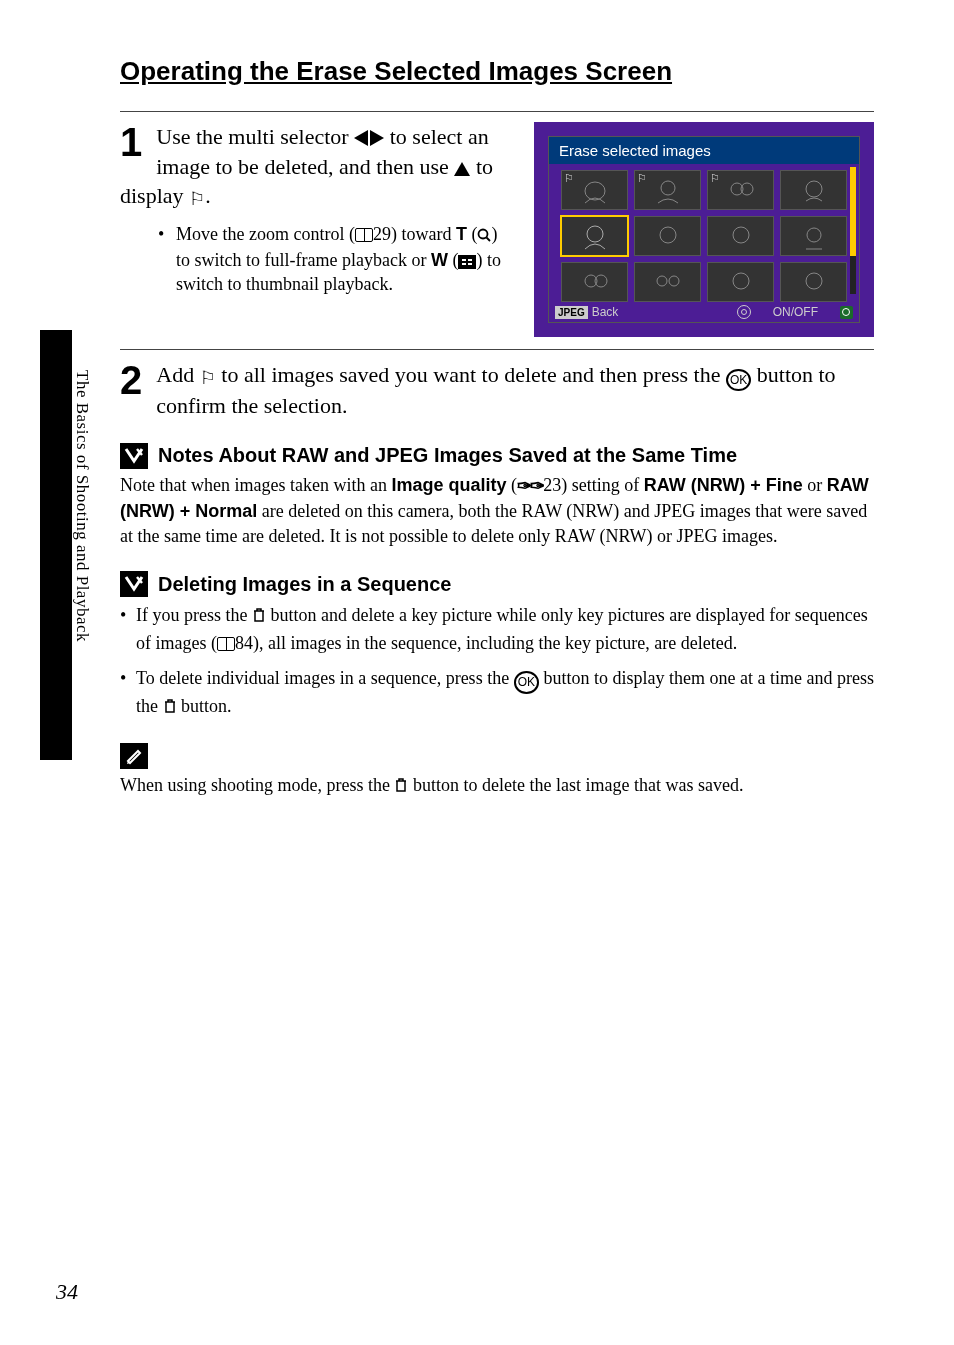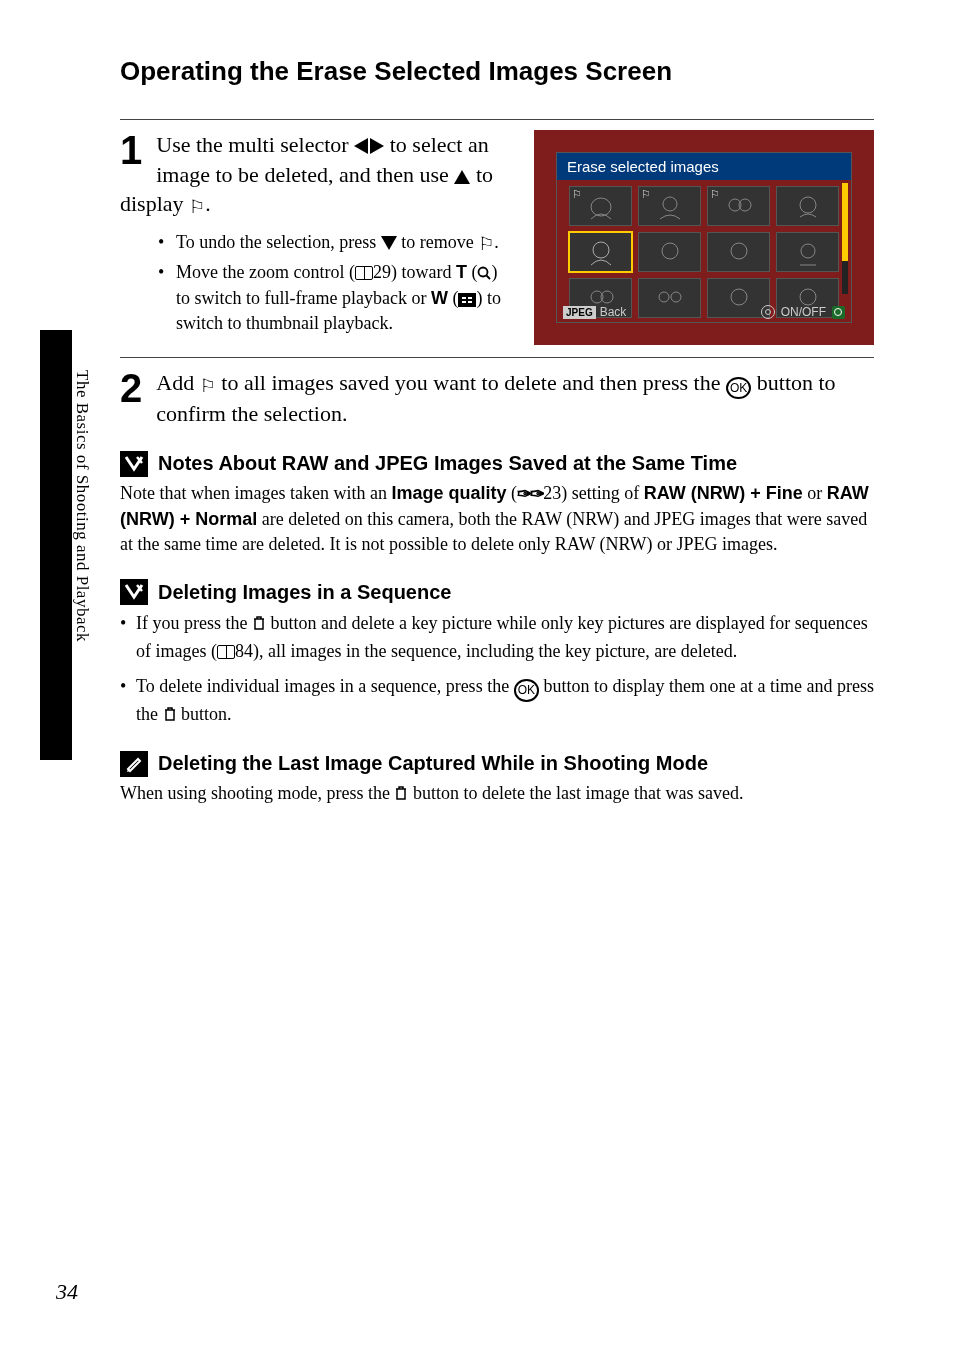--- a/index.html
+++ b/index.html
@@ -8,7 +8,7 @@
   .side-tab { position:absolute; left:40px; top:330px; width:32px; height:430px; background:#000; }
   .side-text { position:absolute; left:72px; top:370px; writing-mode:vertical-rl; font-size:17px; letter-spacing:0.5px; font-family: Georgia, serif; }
   .page-num { position:absolute; left:56px; bottom:40px; font-style:italic; font-size:22px; font-family: Georgia, serif; }
-  h1.title { font-size:26px; font-weight:bold; margin-bottom:32px; font-family: Arial, Helvetica, sans-serif; }
+  h1.title { font-size:26px; font-weight:bold; margin-bottom:24px; font-family: Arial, Helvetica, sans-serif; text-decoration: underline; }
   hr.rule { border:none; border-top:1px solid #444; margin:0 0 10px 0; }
 
   .step-row { display:flex; gap:20px; margin-top:6px; }

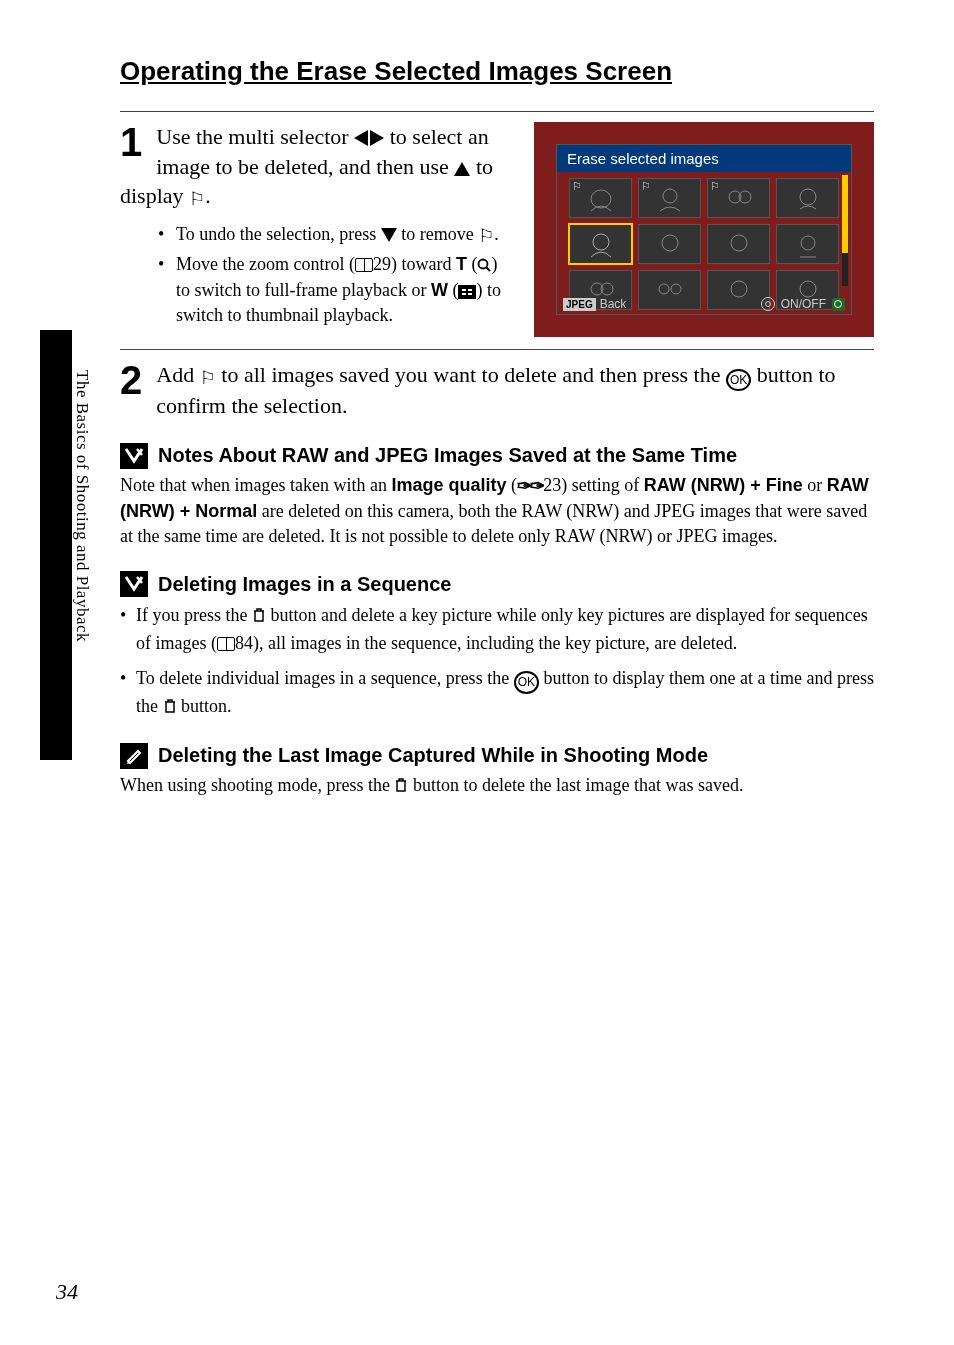--- a/index.html
+++ b/index.html
@@ -46,7 +46,7 @@
   ul.bullets>li::before { content:"•"; position:absolute; left:0; }
 
   
-  .lcd { width:340px; height:215px; background:#7f1d1d; padding:22px; font-family: Arial, sans-serif; flex-shrink:0; }
+  .lcd { width:340px; height:215px; background:#4c1d95; padding:14px; font-family: Arial, sans-serif; flex-shrink:0; }
   .lcd-inner { border:1px solid #555; height:100%; position:relative; }
   .lcd-title { background:#003a7a; color:#fff; font-size:15px; padding:5px 10px; }
   .thumb-grid { display:grid; grid-template-columns:repeat(4,1fr); gap:6px; padding:6px 12px 2px 12px; }

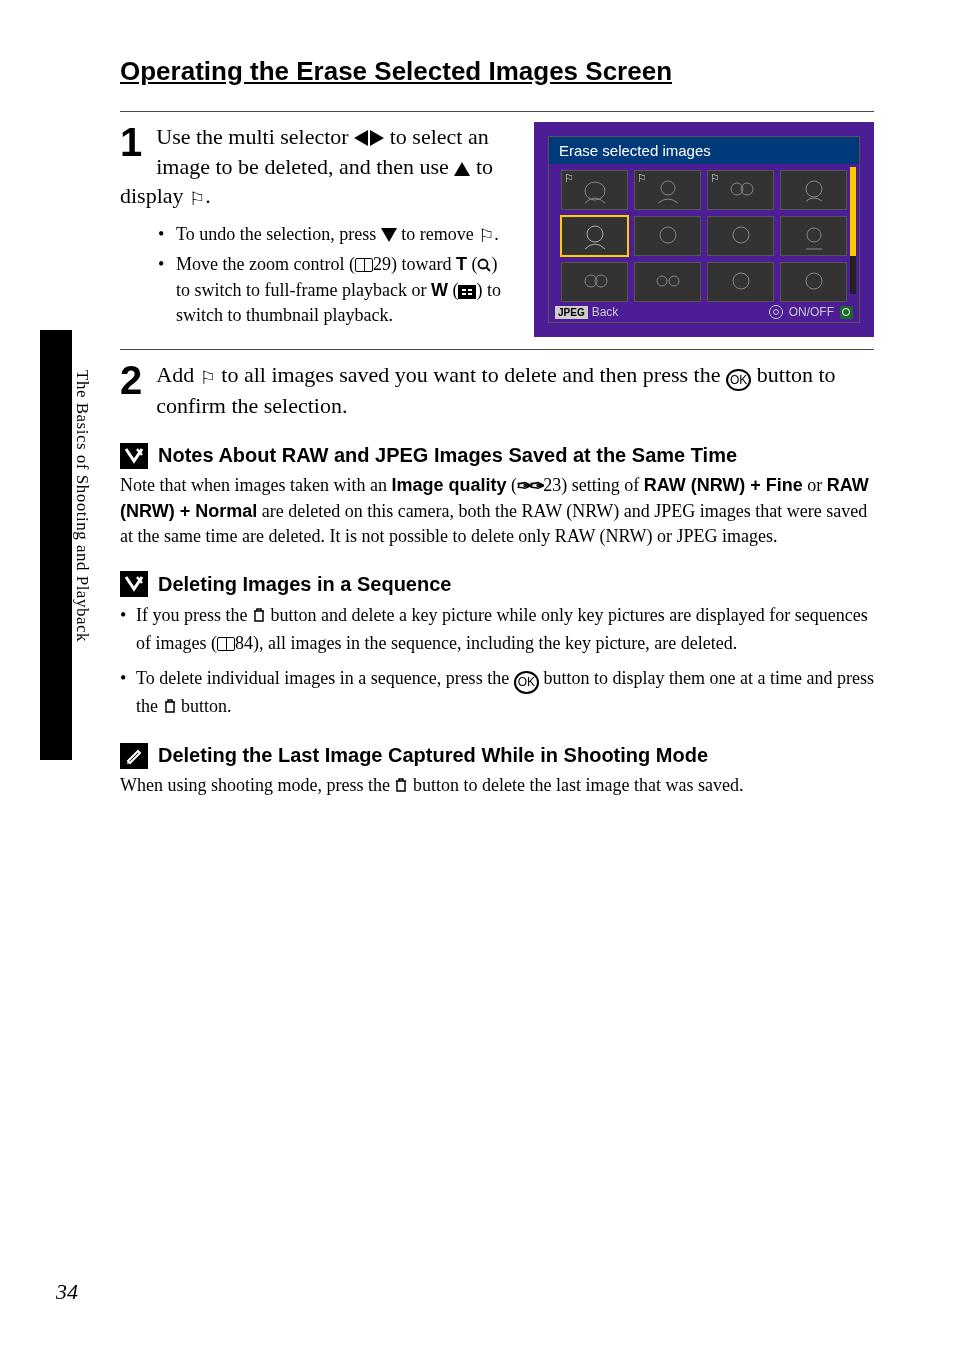--- a/index.html
+++ b/index.html
@@ -88,12 +88,6 @@
       </div>
       <ul class="dash">
         <li>
-          <span>To undo the selection, press </span>
-          <span class="tri-down"></span>
-          <span> to remove </span>
-          <span class="check-pin">⚐</span><span>.</span>
-        </li>
-        <li>
           <span>Move the zoom control (</span><span class="book"></span><span>29) toward </span>
           <b style="font-family:Arial,sans-serif;">T</b><span> (</span><span class="mag"><svg width="14" height="14" viewBox="0 0 14 14">
                 <circle cx="6" cy="6" r="4.5" fill="none" stroke="#000" stroke-width="1.8"></circle>

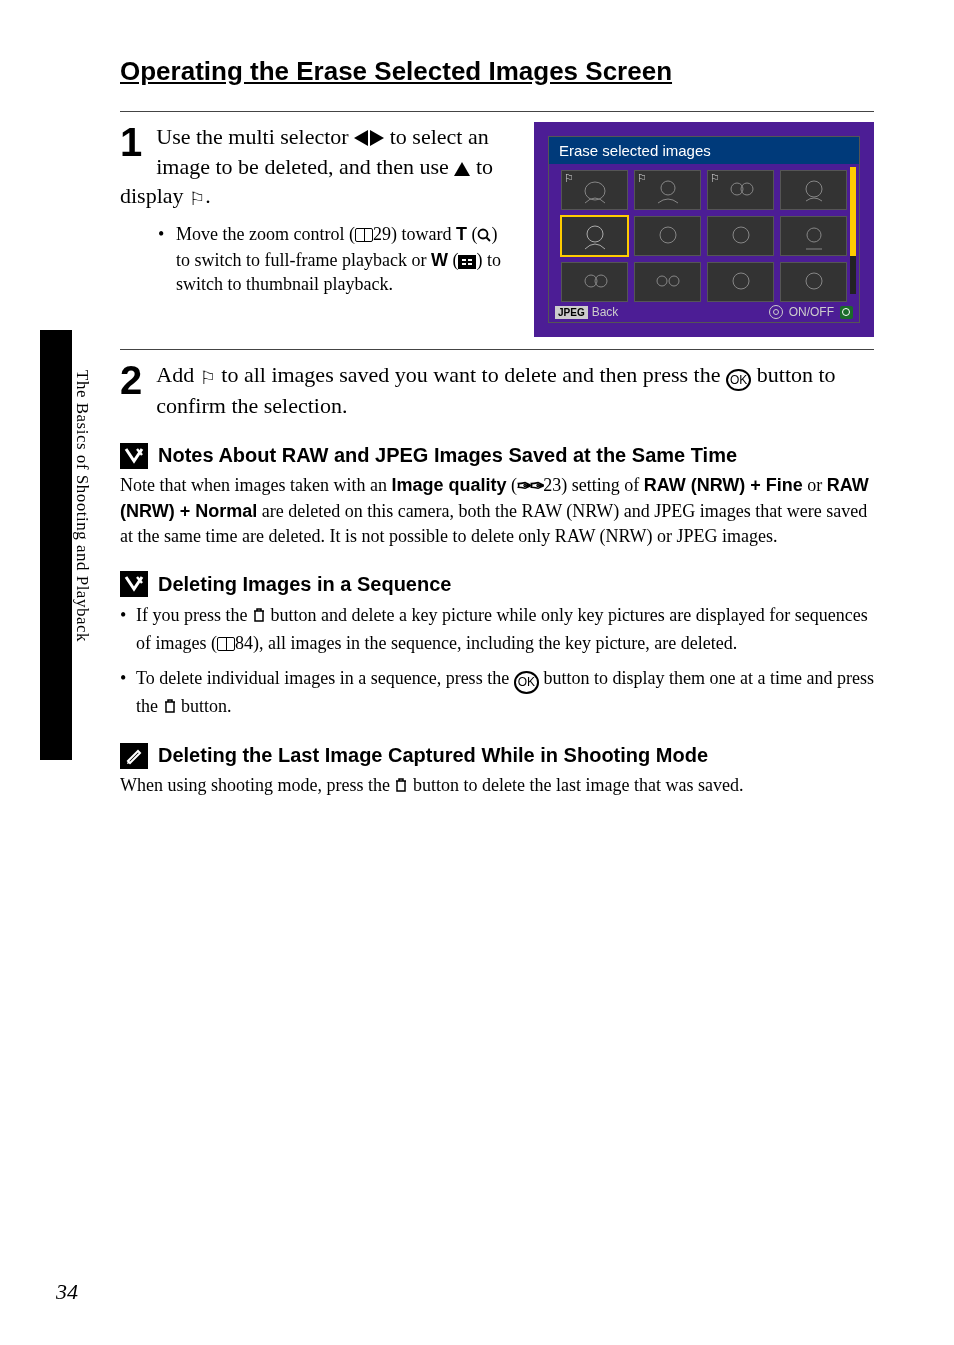--- a/index.html
+++ b/index.html
@@ -58,7 +58,7 @@
   .scrollbar::after{content:"";position:absolute;left:0;right:0;top:0;height:70%;background:#ffcc00;}
   .lcd-footer { position:absolute; bottom:0; left:0; right:0; display:flex; justify-content:space-between; align-items:center; padding:3px 6px; color:#ccc; font-size:12px; }
   .menu-chip { background:#ccc; color:#000; font-size:10px; font-weight:bold; padding:1px 3px; margin-right:4px; font-family:Arial,sans-serif;}
-  .foot-right{display:flex;align-items:center;gap:6px;color:#ccc;}
+  .foot-right{display:flex;align-items:center;gap:22px;color:#ccc;}
   .ring{display:inline-block;width:14px;height:14px;border:1px solid #ccc;border-radius:50%;position:relative;}
   .ring::after{content:"";position:absolute;inset:3px;border:1px solid #ccc;border-radius:50%;}
   .mag-g{display:inline-block;width:13px;height:13px;background:#1a6b2a;border-radius:2px;position:relative;}

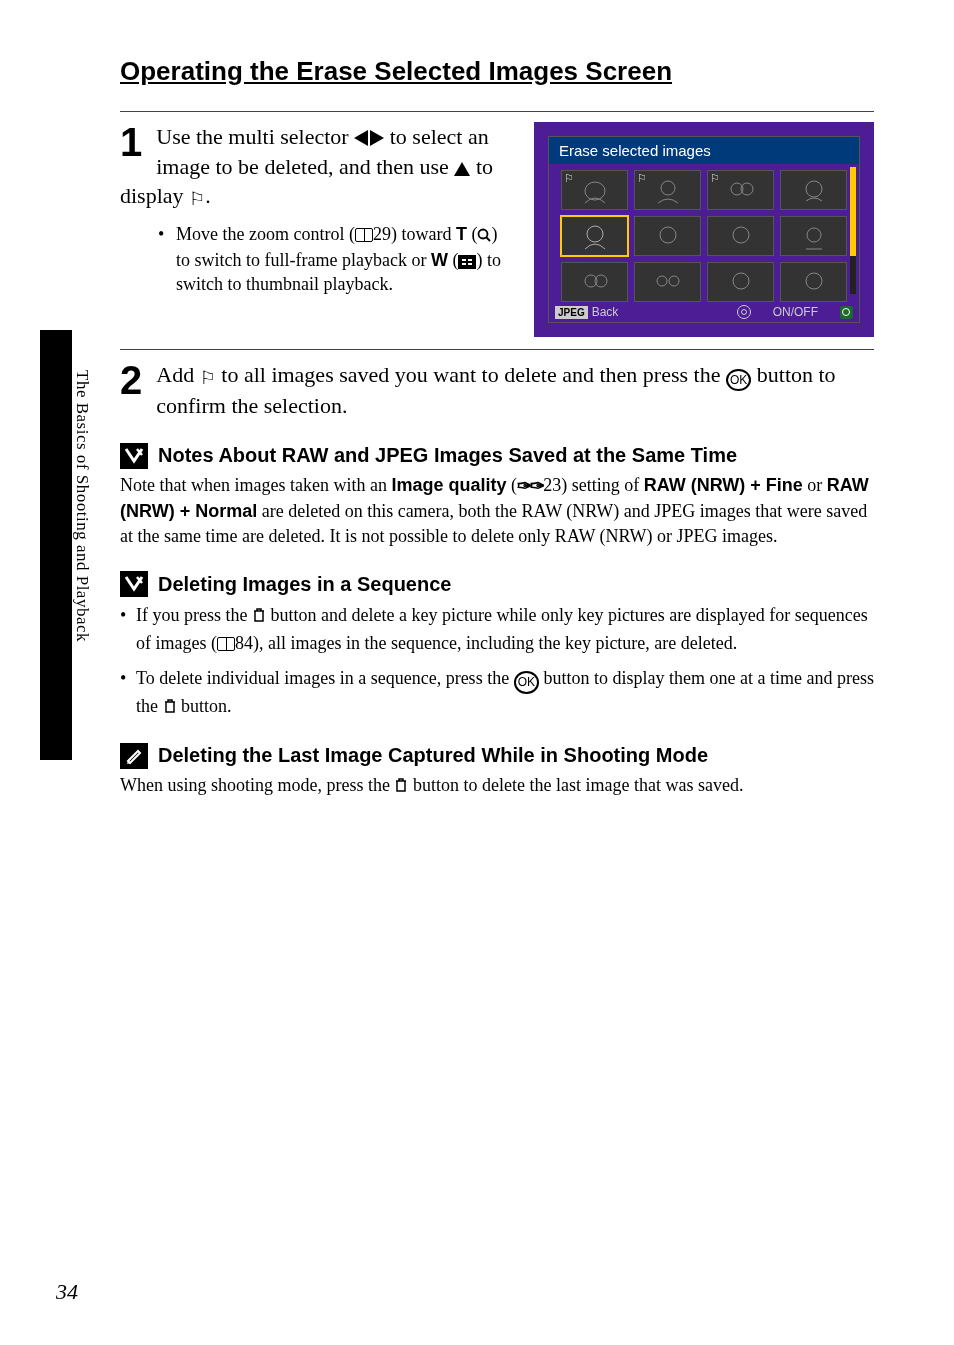--- a/index.html
+++ b/index.html
@@ -247,7 +247,6 @@
             <path d="M4 14 L3 17 L6 16" fill="#fff"></path>
           </svg>
         </span>
-      <span class="note-title">Deleting the Last Image Captured While in Shooting Mode</span>
     </div>
     <div class="note-body">
       <span>When using shooting mode, press the </span><span class="trash"><svg width="14" height="16" viewBox="0 0 14 16">

